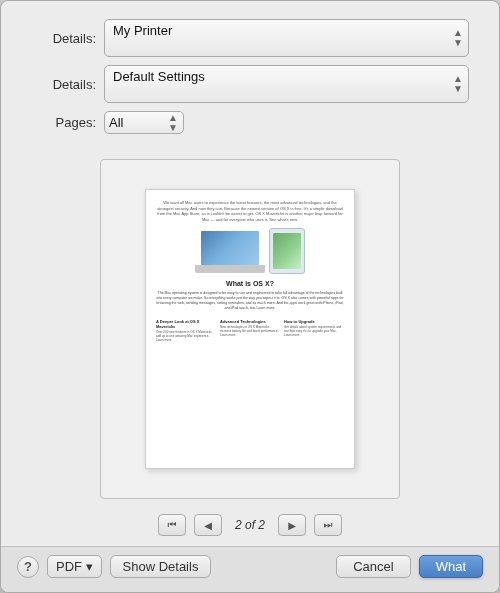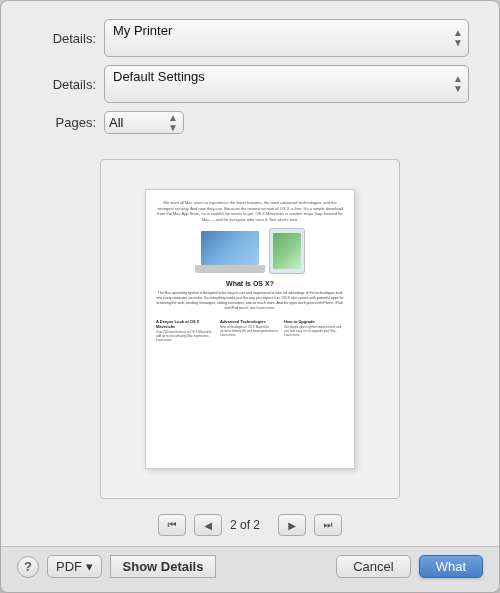--- a/index.html
+++ b/index.html
@@ -281,6 +281,8 @@
       font-size: 12px;
       color: #333;
       min-width: 40px;
+      text-align: center;
+      font-style: italic;
     }
 
     .bottom-bar {

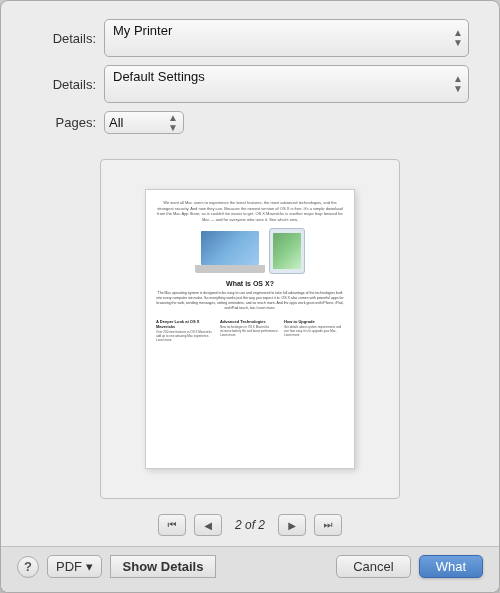--- a/index.html
+++ b/index.html
@@ -331,12 +331,11 @@
     .show-details-btn {
       background: linear-gradient(to bottom, #f5f5f5, #e0e0e0);
       border: 1px solid #aaa;
-      border-radius: 0;
+      border-radius: 6px;
       padding: 3px 12px;
       font-size: 13px;
       cursor: pointer;
       color: #333;
-      font-weight: bold;
     }
 
     .bottom-right {

